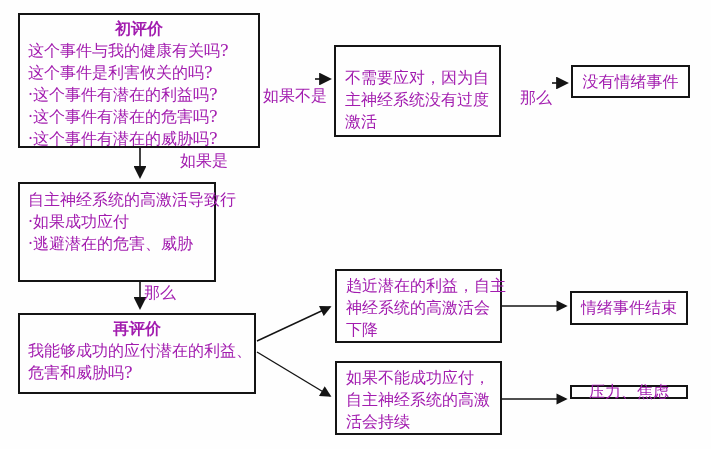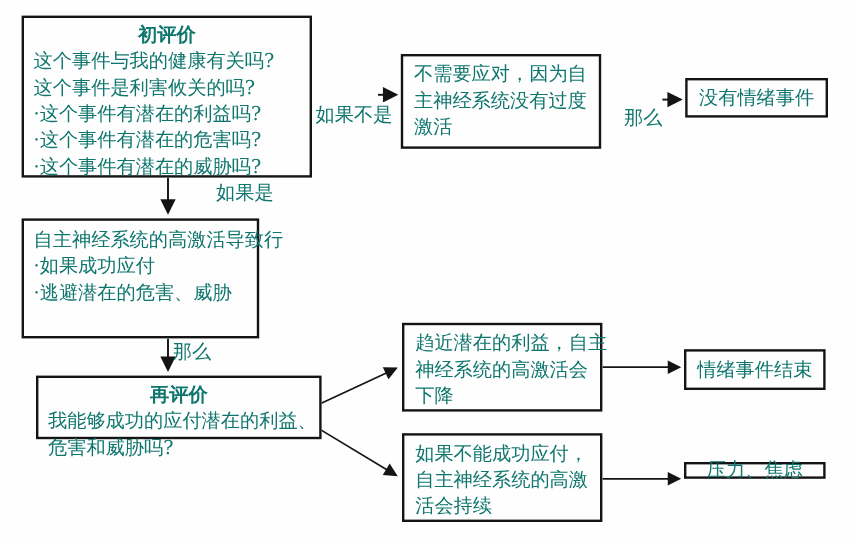--- a/index.html
+++ b/index.html
@@ -13,7 +13,7 @@
     height: 449px;
     background: #fefefe;
     font-family: "DejaVu Serif", "Liberation Serif", serif;
-    color: #0f766e;
+    color: #a21caf;
     font-size: 16px;
     overflow: hidden;
   }

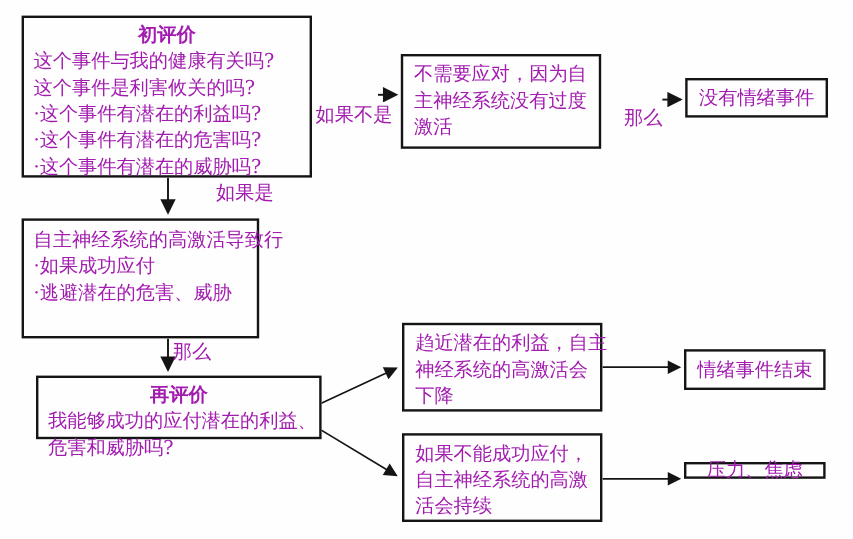--- a/index.html
+++ b/index.html
@@ -35,7 +35,7 @@
   .b-primary     { left: 18px;  top: 13px;  width: 242px; height: 135px; padding: 3px 8px; }
   .b-arousal     { left: 18px;  top: 182px; width: 198px; height: 100px; padding: 5px 8px; }
   .b-reappraisal { left: 30px;  top: 313px; width: 238px; height: 53px;  padding: 3px 8px; }
-  .b-noresp      { left: 334px; top: 45px;  width: 167px; height: 79px;  padding: 4px 9px; line-height: 22px; }
+  .b-noresp      { left: 334px; top: 45px;  width: 167px; height: 92px;  padding: 20px 9px; line-height: 22px; }
   .b-success     { left: 335px; top: 269px; width: 167px; height: 74px;  padding: 4px 9px; line-height: 22px; }
   .b-fail        { left: 335px; top: 361px; width: 167px; height: 74px;  padding: 4px 9px; line-height: 22px; }
   .b-small {

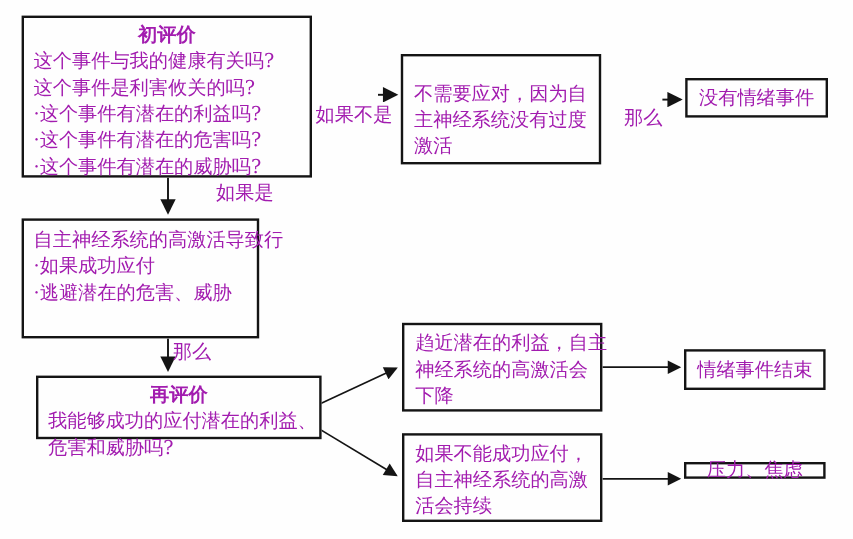--- a/index.html
+++ b/index.html
@@ -34,7 +34,7 @@
   }
   .b-primary     { left: 18px;  top: 13px;  width: 242px; height: 135px; padding: 3px 8px; }
   .b-arousal     { left: 18px;  top: 182px; width: 198px; height: 100px; padding: 5px 8px; }
-  .b-reappraisal { left: 30px;  top: 313px; width: 238px; height: 53px;  padding: 3px 8px; }
+  .b-reappraisal { left: 18px;  top: 313px; width: 238px; height: 81px;  padding: 3px 8px; }
   .b-noresp      { left: 334px; top: 45px;  width: 167px; height: 92px;  padding: 20px 9px; line-height: 22px; }
   .b-success     { left: 335px; top: 269px; width: 167px; height: 74px;  padding: 4px 9px; line-height: 22px; }
   .b-fail        { left: 335px; top: 361px; width: 167px; height: 74px;  padding: 4px 9px; line-height: 22px; }

